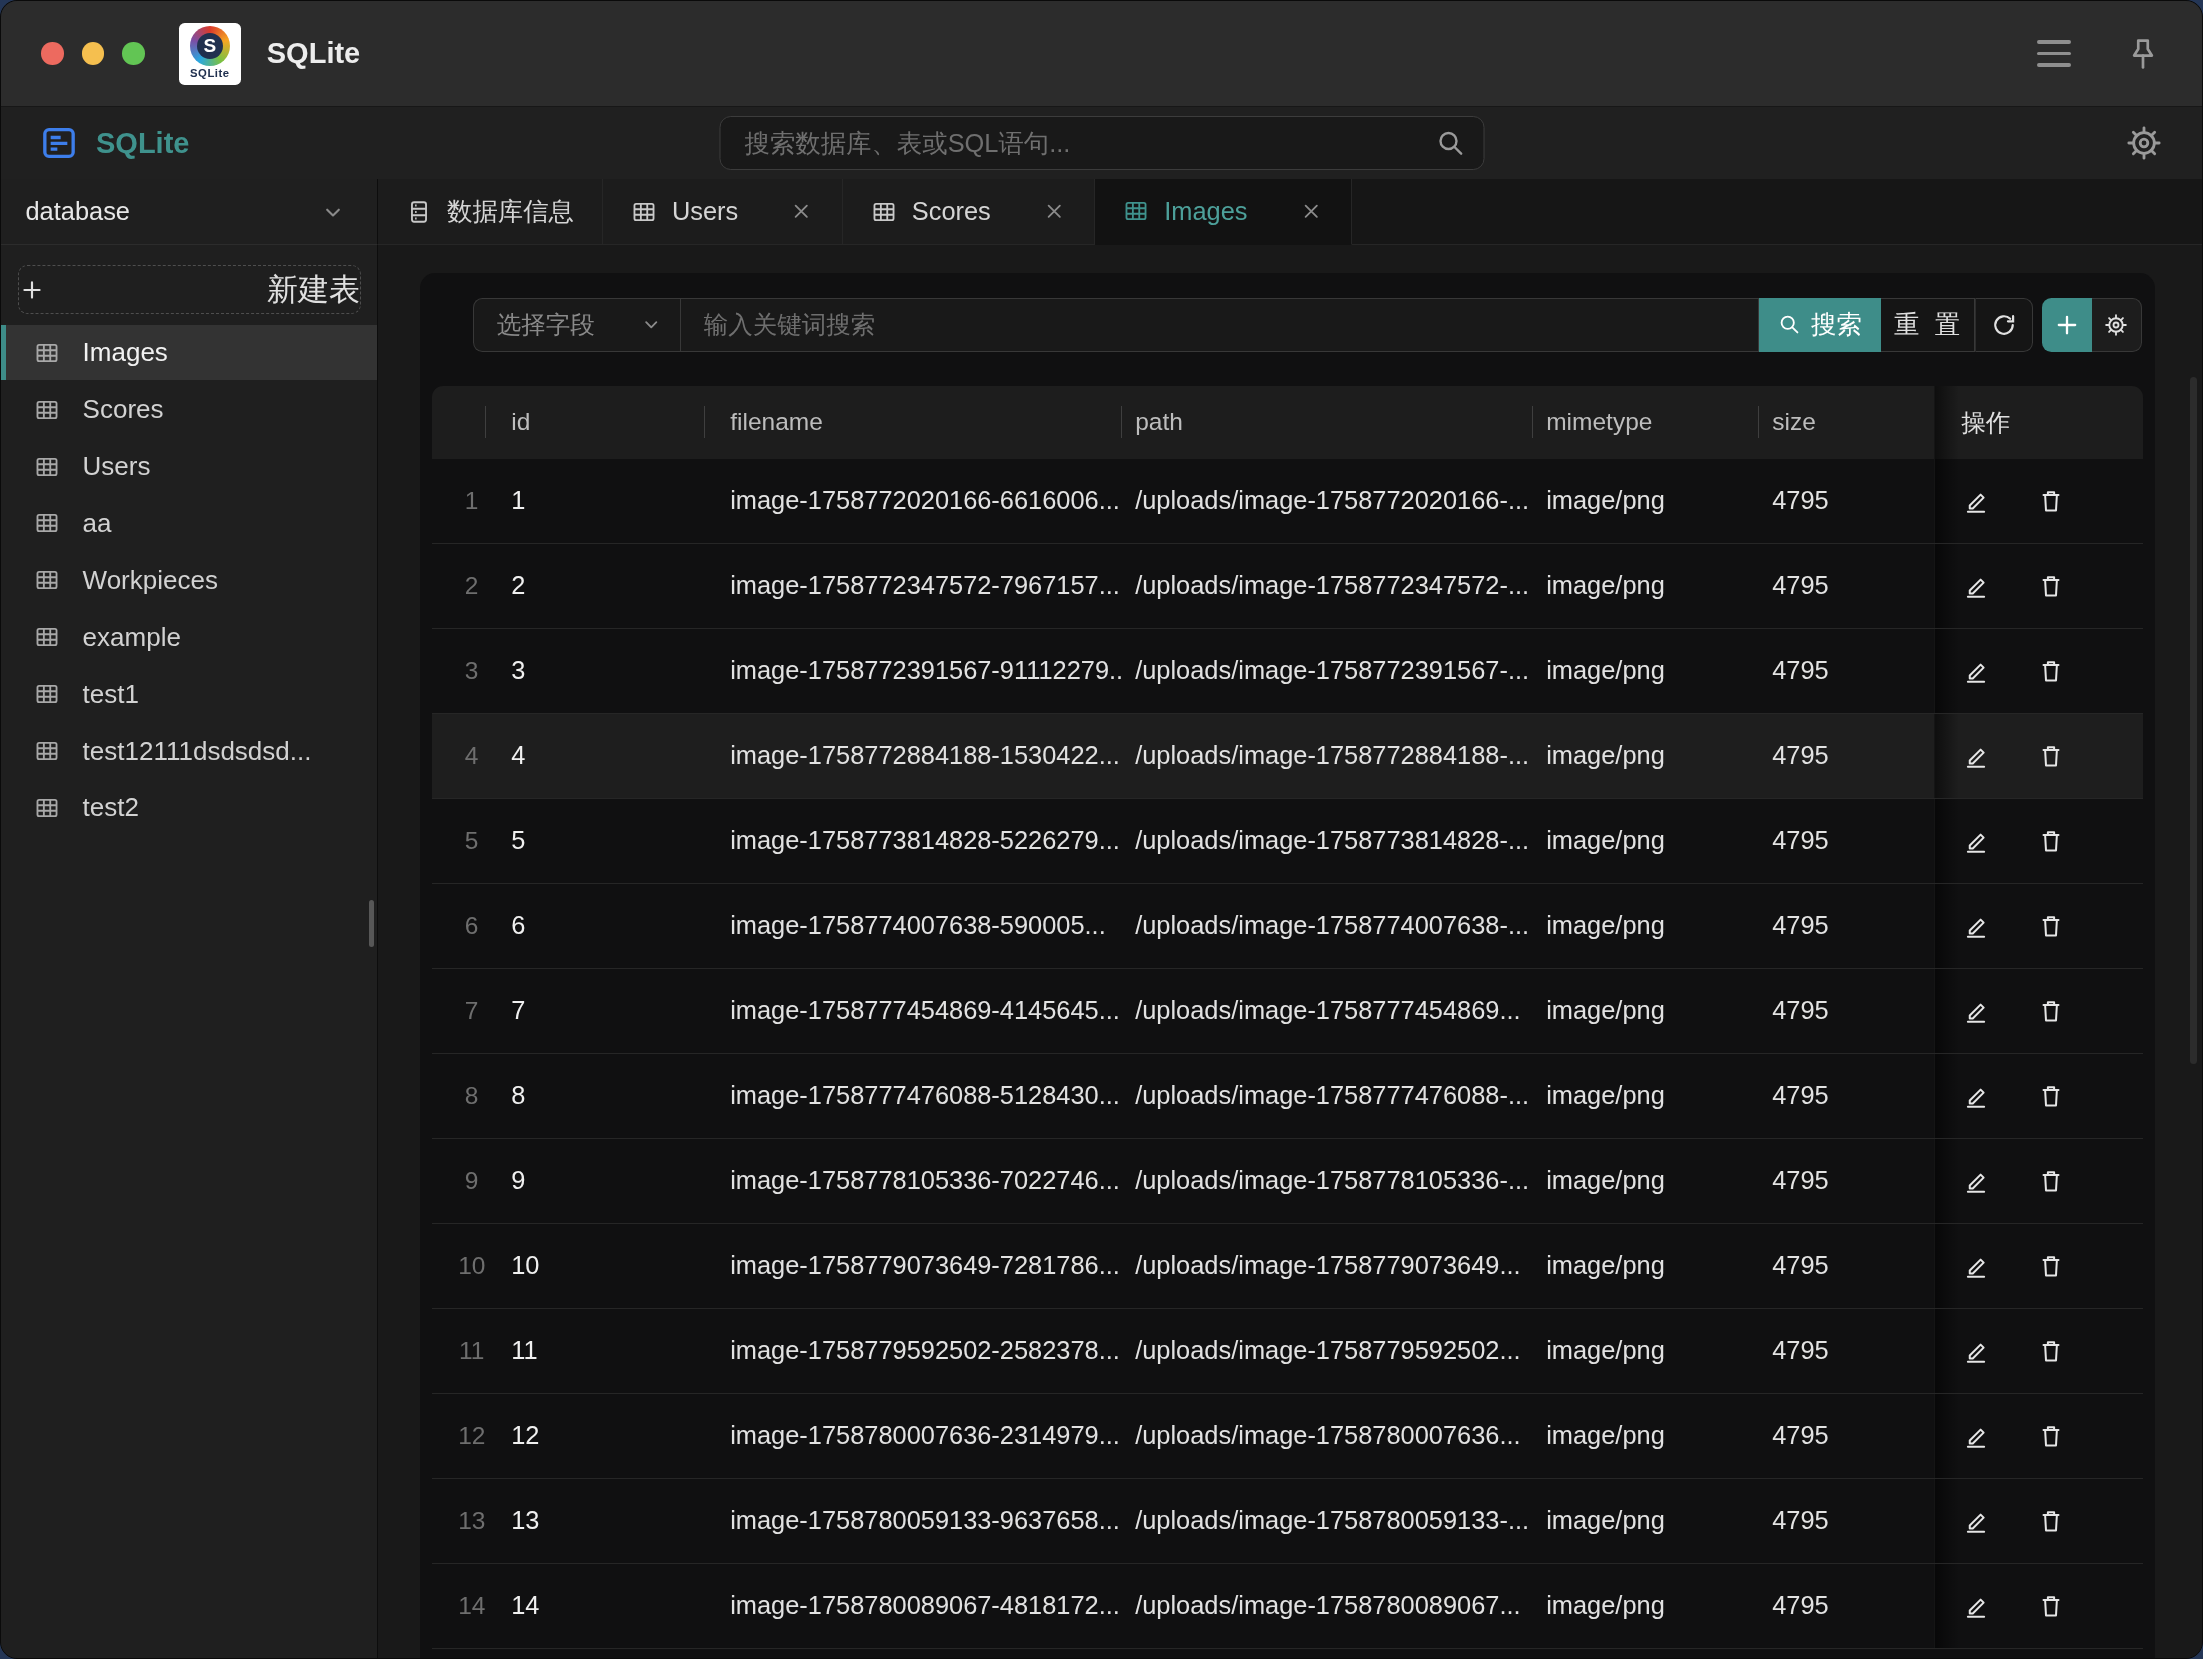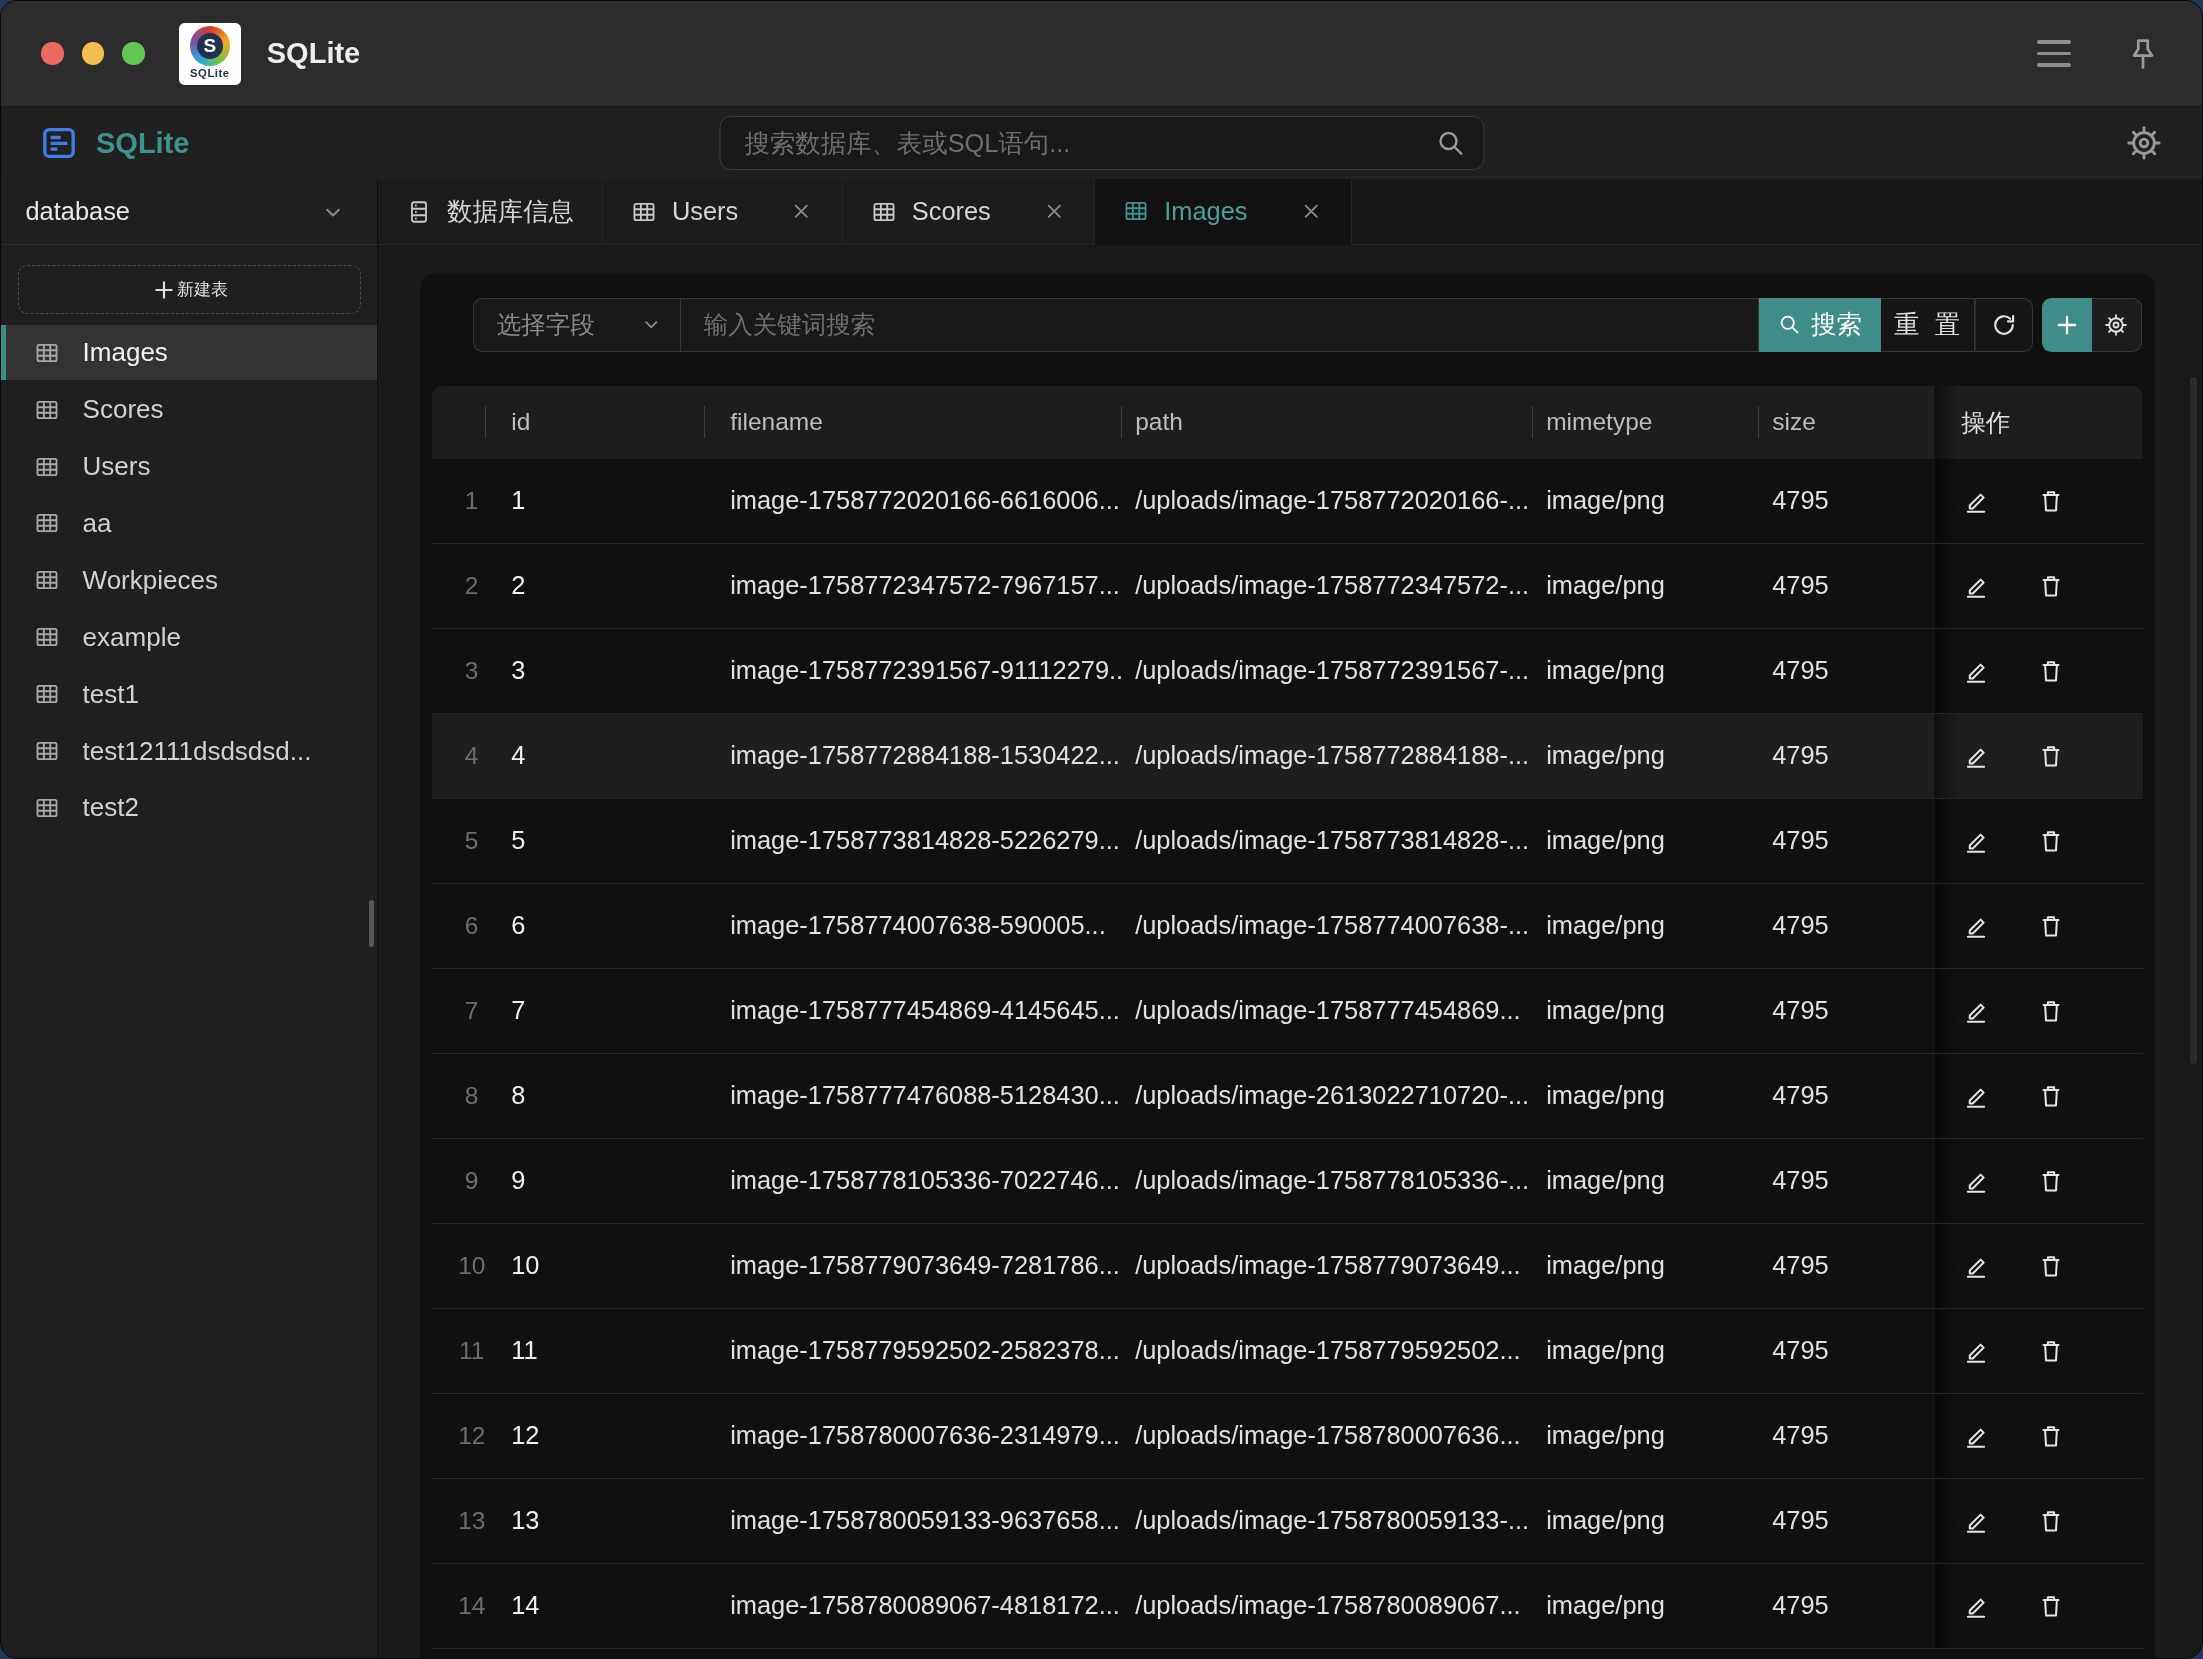--- a/index.html
+++ b/index.html
@@ -95,7 +95,7 @@
   .new-table {
     margin:0 17px; width:343px; height:49px;
     border:1.9px dashed #4e4e4e; border-radius:9.4px; background:transparent;
-    color:#e0e0e0; font-size:17px; display:flex; align-items:center; justify-content:center; 
+    color:#e0e0e0; font-size:31px; display:flex; align-items:center; justify-content:space-between; 
     cursor:pointer; font-family:inherit;
   }
   .table-list { margin-top:11.3px; display:flex; flex-direction:column; gap:1.9px; }

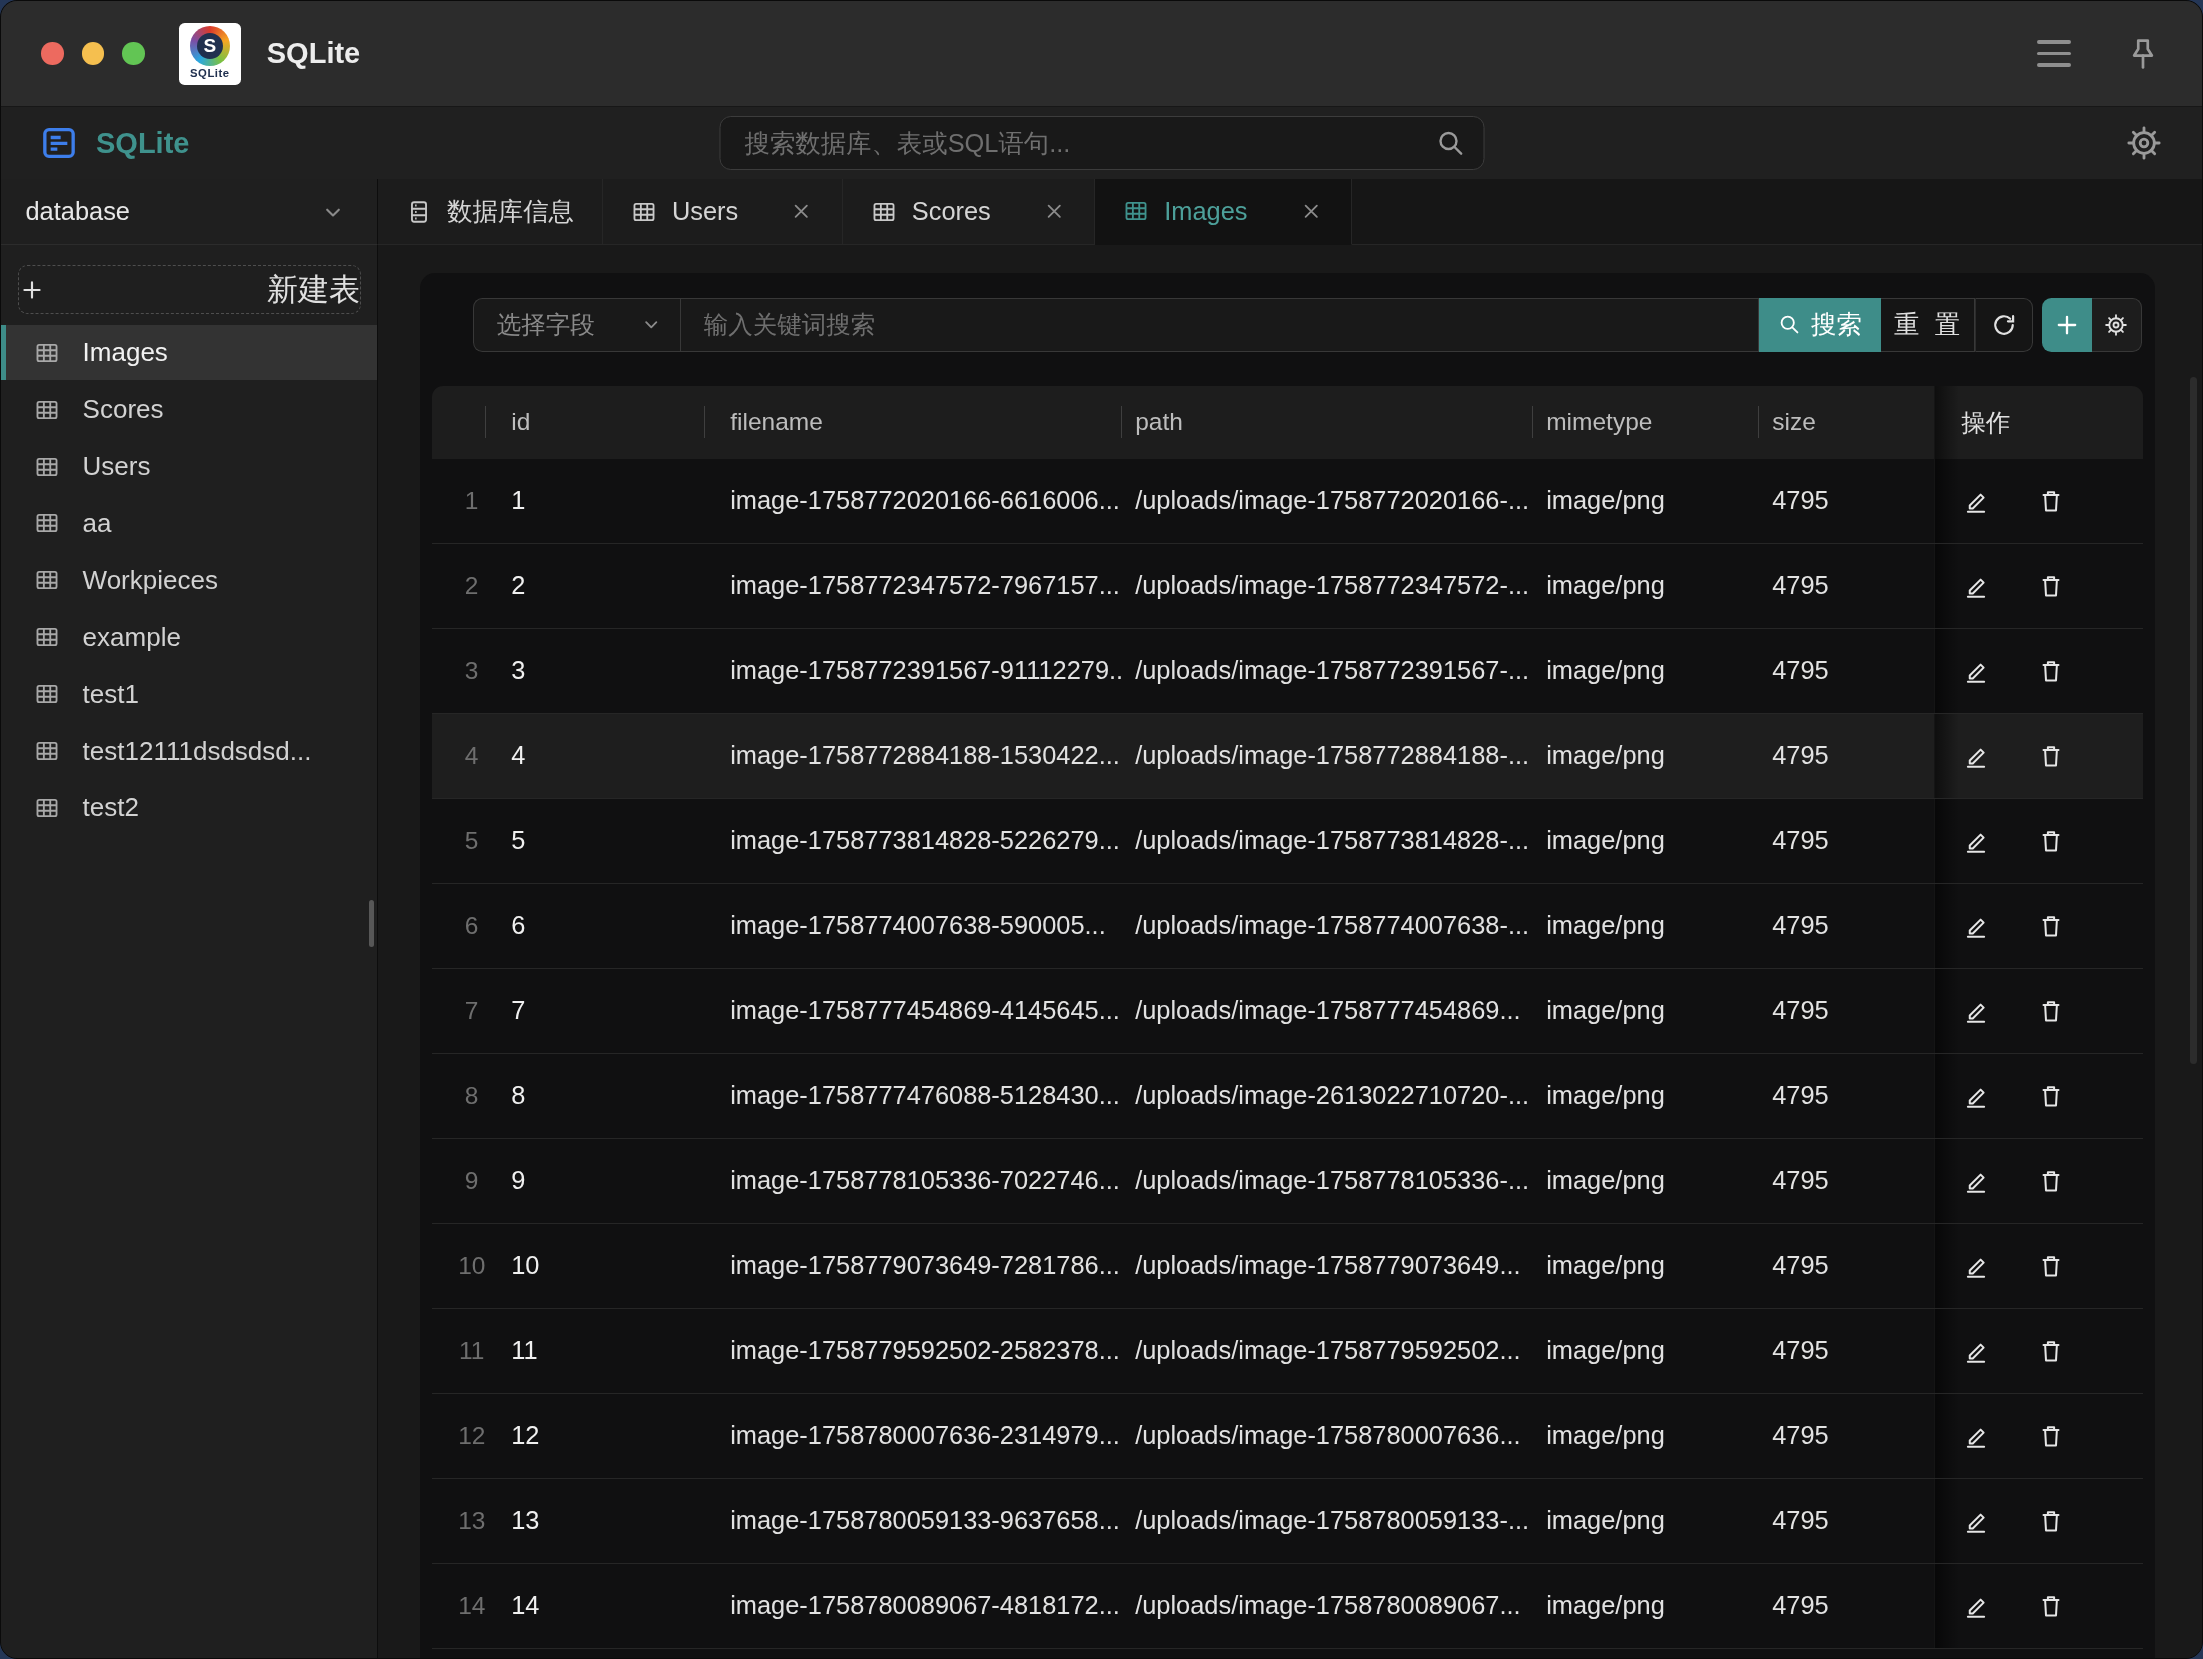--- a/index.html
+++ b/index.html
@@ -609,7 +609,7 @@
     <div class="cell rownum">8</div>
     <div class="cell idv">8</div>
     <div class="cell">image-1758777476088-5128430...</div>
-    <div class="cell tight">/uploads/image-2613022710720-...</div>
+    <div class="cell tight">/uploads/image-1758777476088-...</div>
     <div class="cell tight">image/png</div>
     <div class="cell tight">4795</div>
     <div class="fixed-col">

